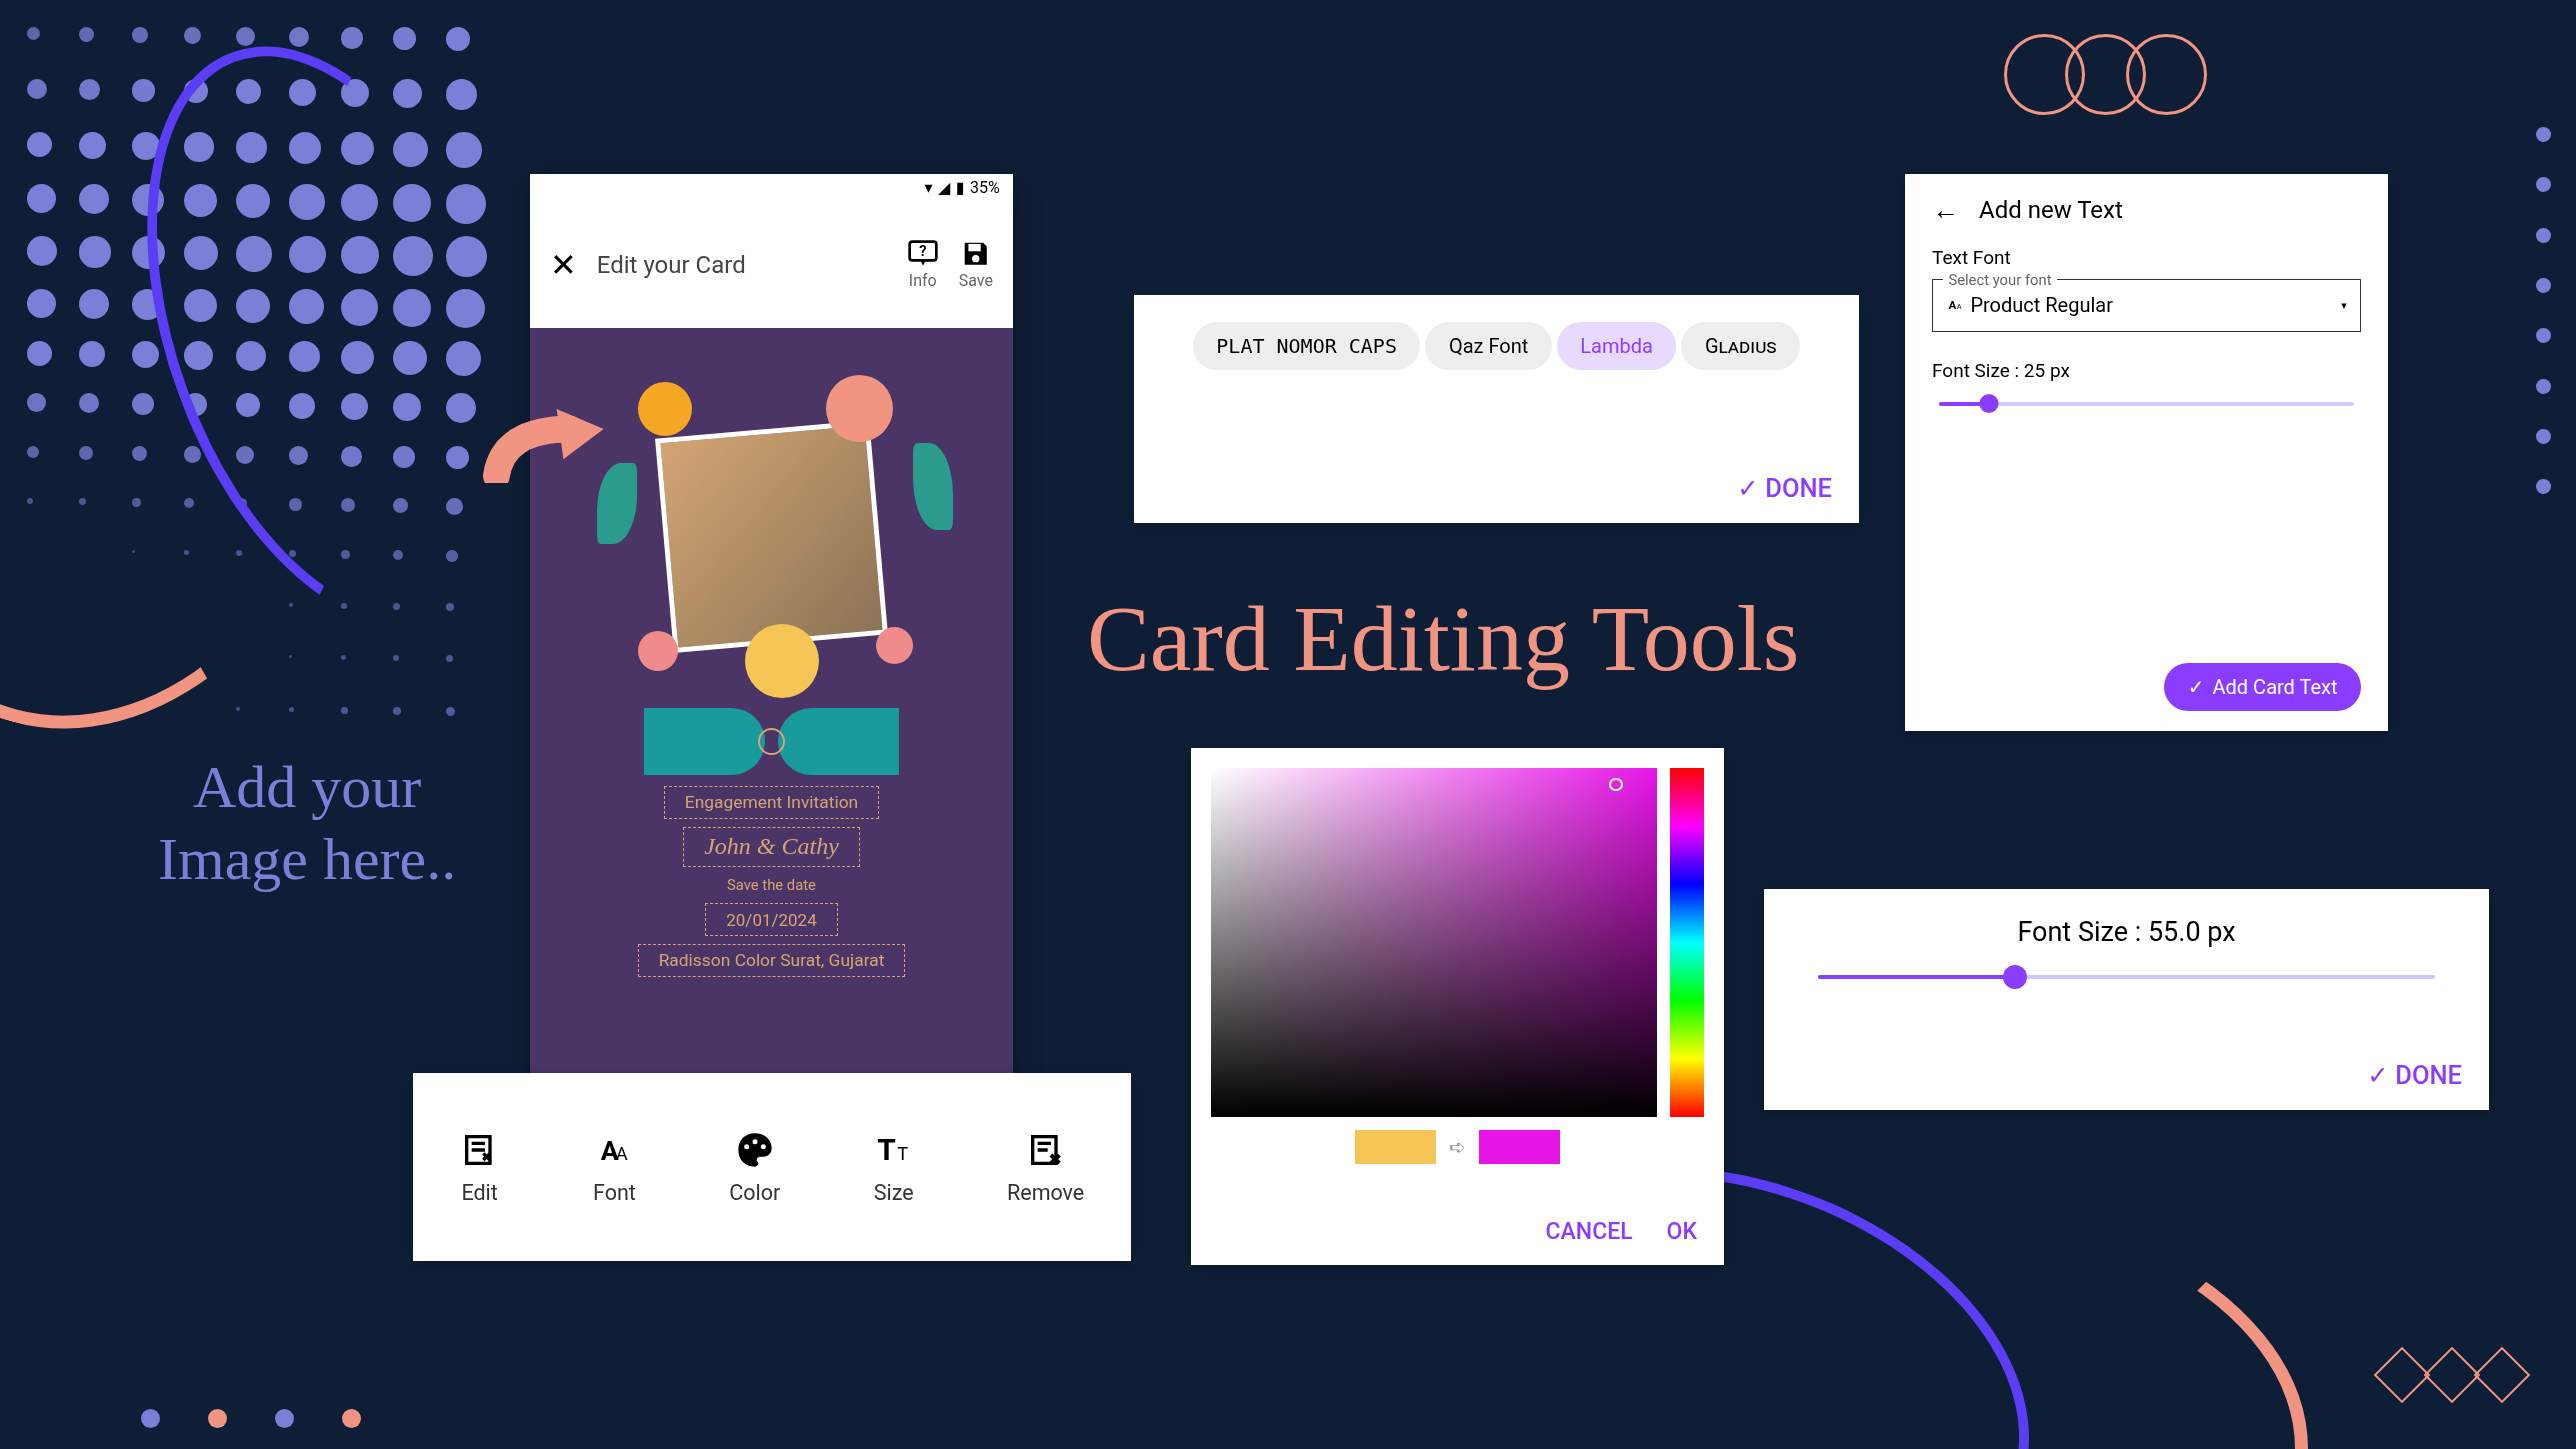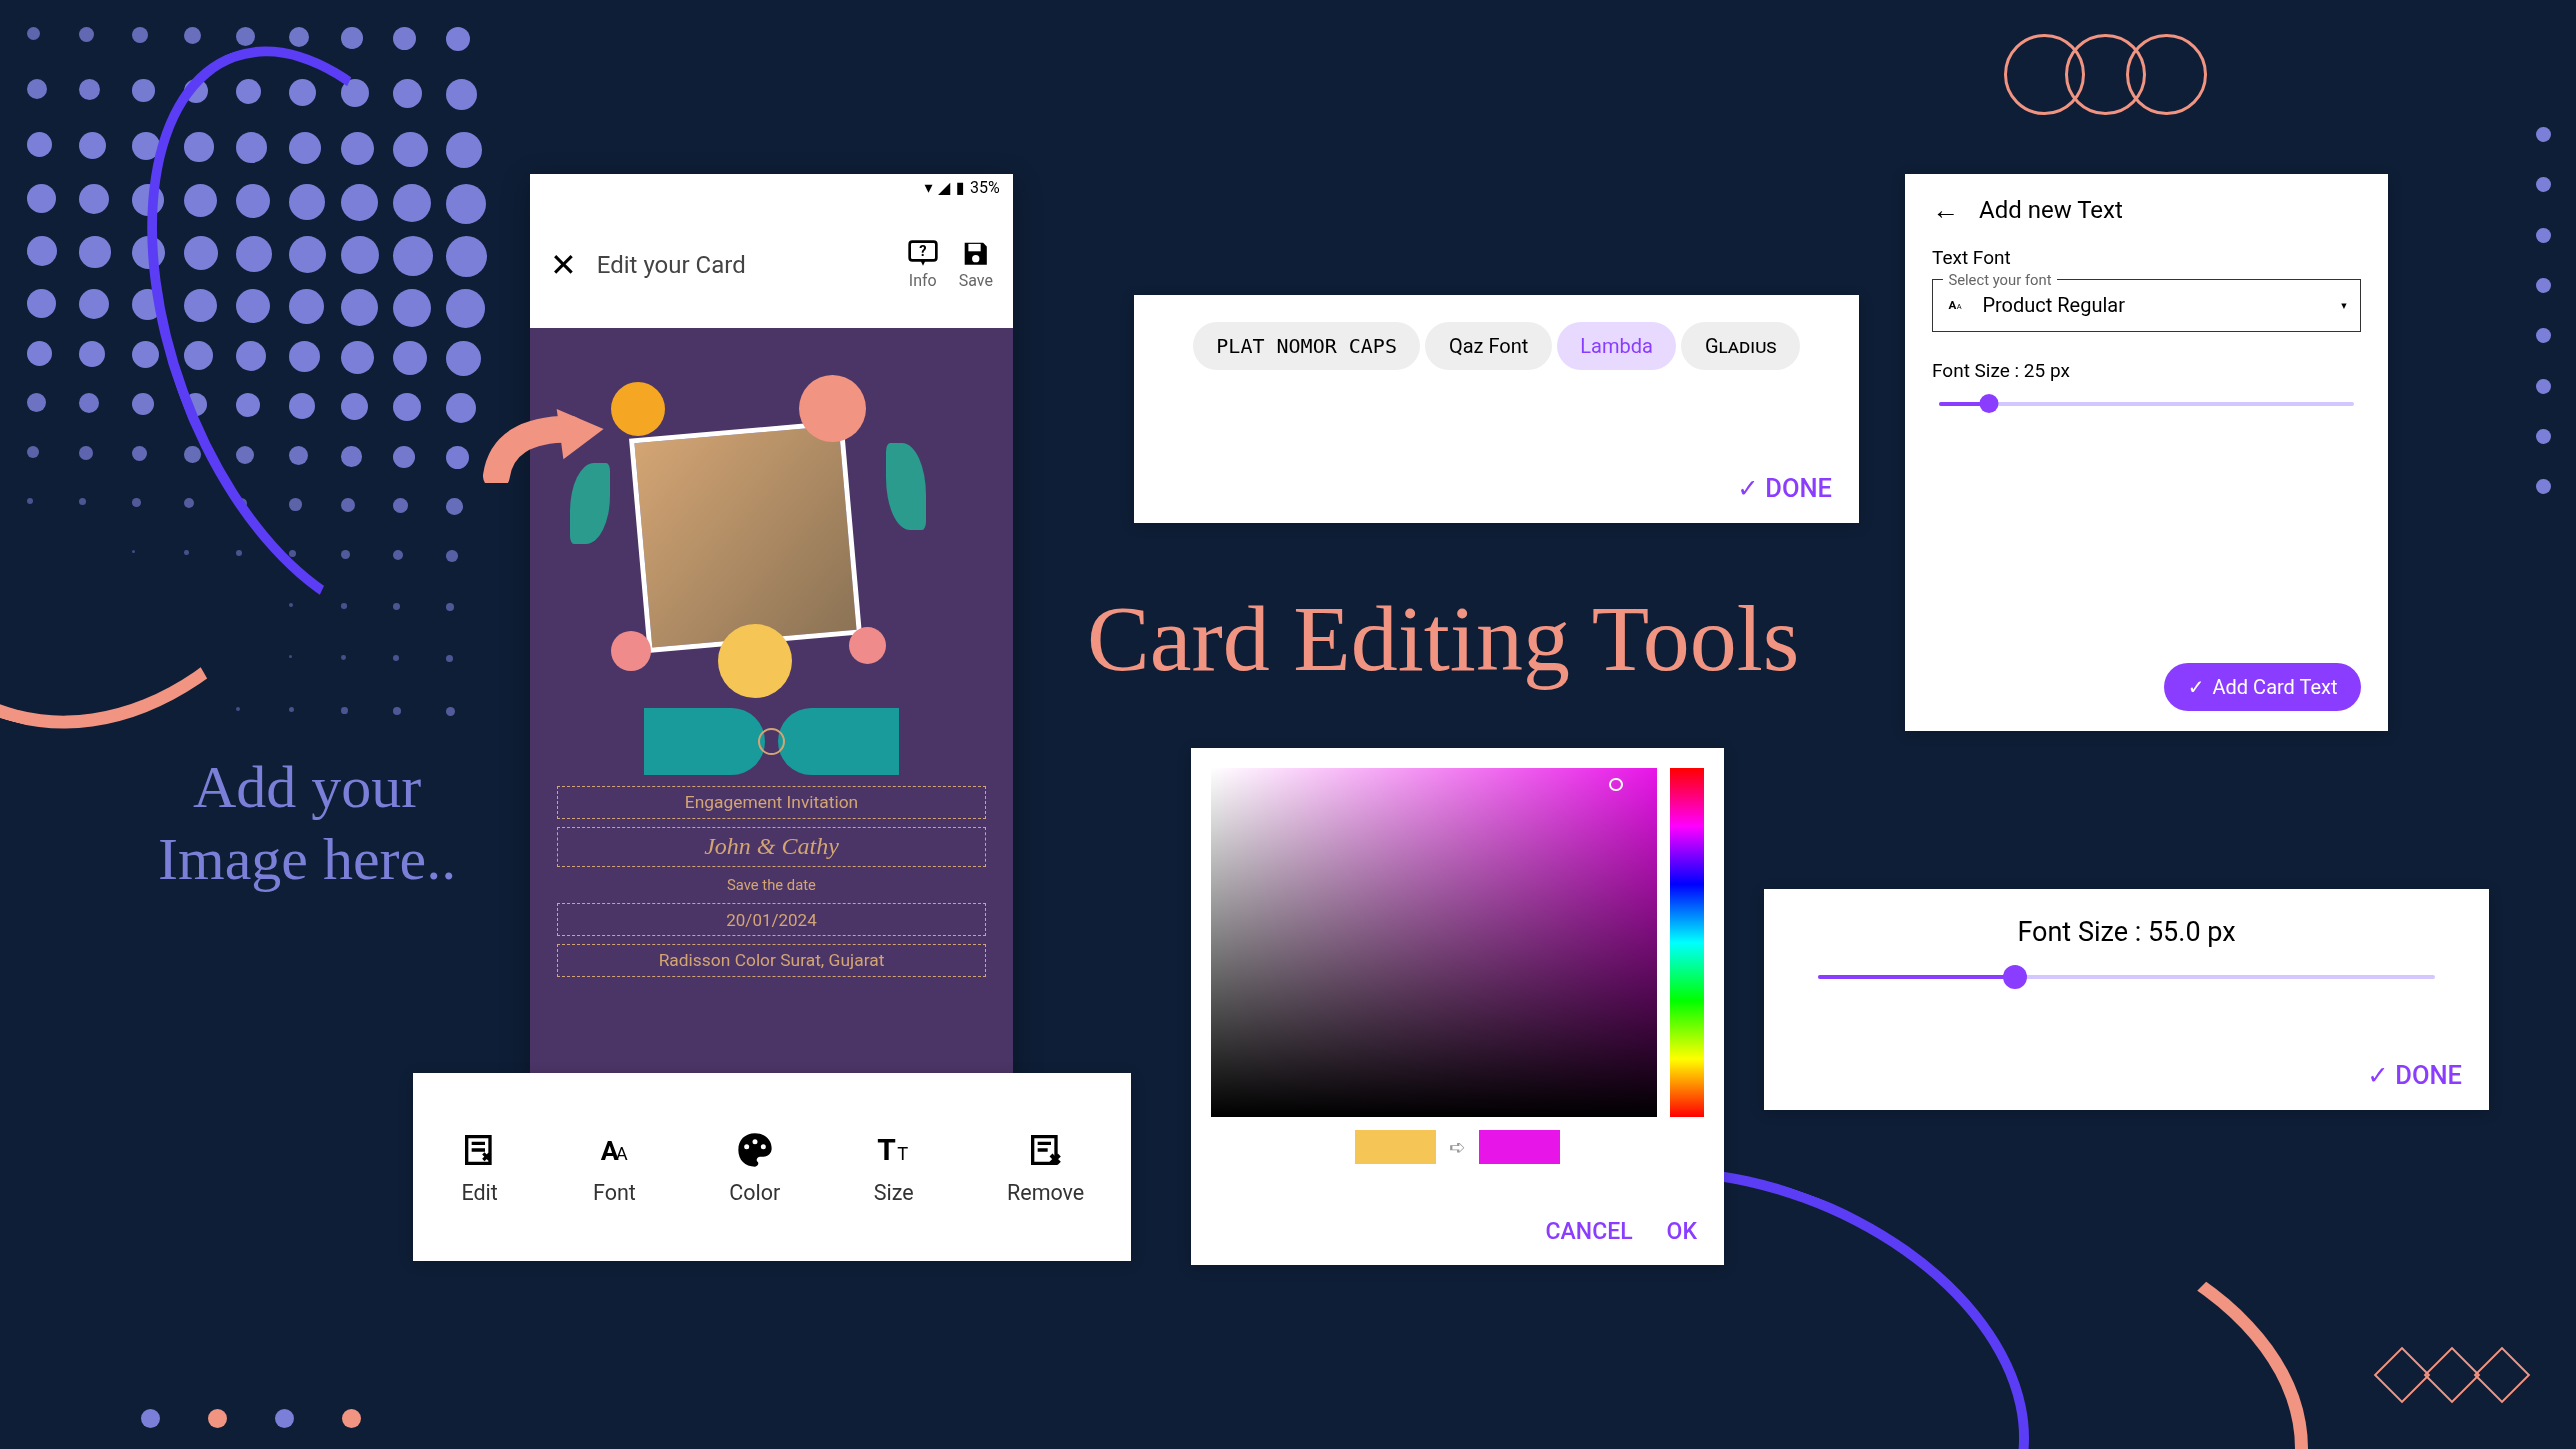--- a/index.html
+++ b/index.html
@@ -53,7 +53,7 @@
 .add-text-title{font-size:24px}
 .text-input{border:1.3px solid #333;height:148px;display:flex;align-items:center;justify-content:center;color:#999;font-size:17.4px;margin-bottom:27px}
 .field-label{font-size:19px;margin-bottom:10px}
-.font-select{border:1.3px solid #333;padding:13.4px;display:flex;align-items:center;gap:16px;position:relative;margin-bottom:27px}
+.font-select{border:1.3px solid #333;padding:13.4px;display:flex;align-items:center;gap:4px;position:relative;margin-bottom:27px}
 .select-label{position:absolute;top:-9.4px;left:10px;background:#fff;padding:0 5.4px;font-size:14.8px;color:#666}
 .slider-track{height:4px;background:#d4c6ff;position:relative;border-radius:2px;margin:20px 6.7px}
 .slider-fill{position:absolute;height:100%;background:#8b3dff;border-radius:2px}

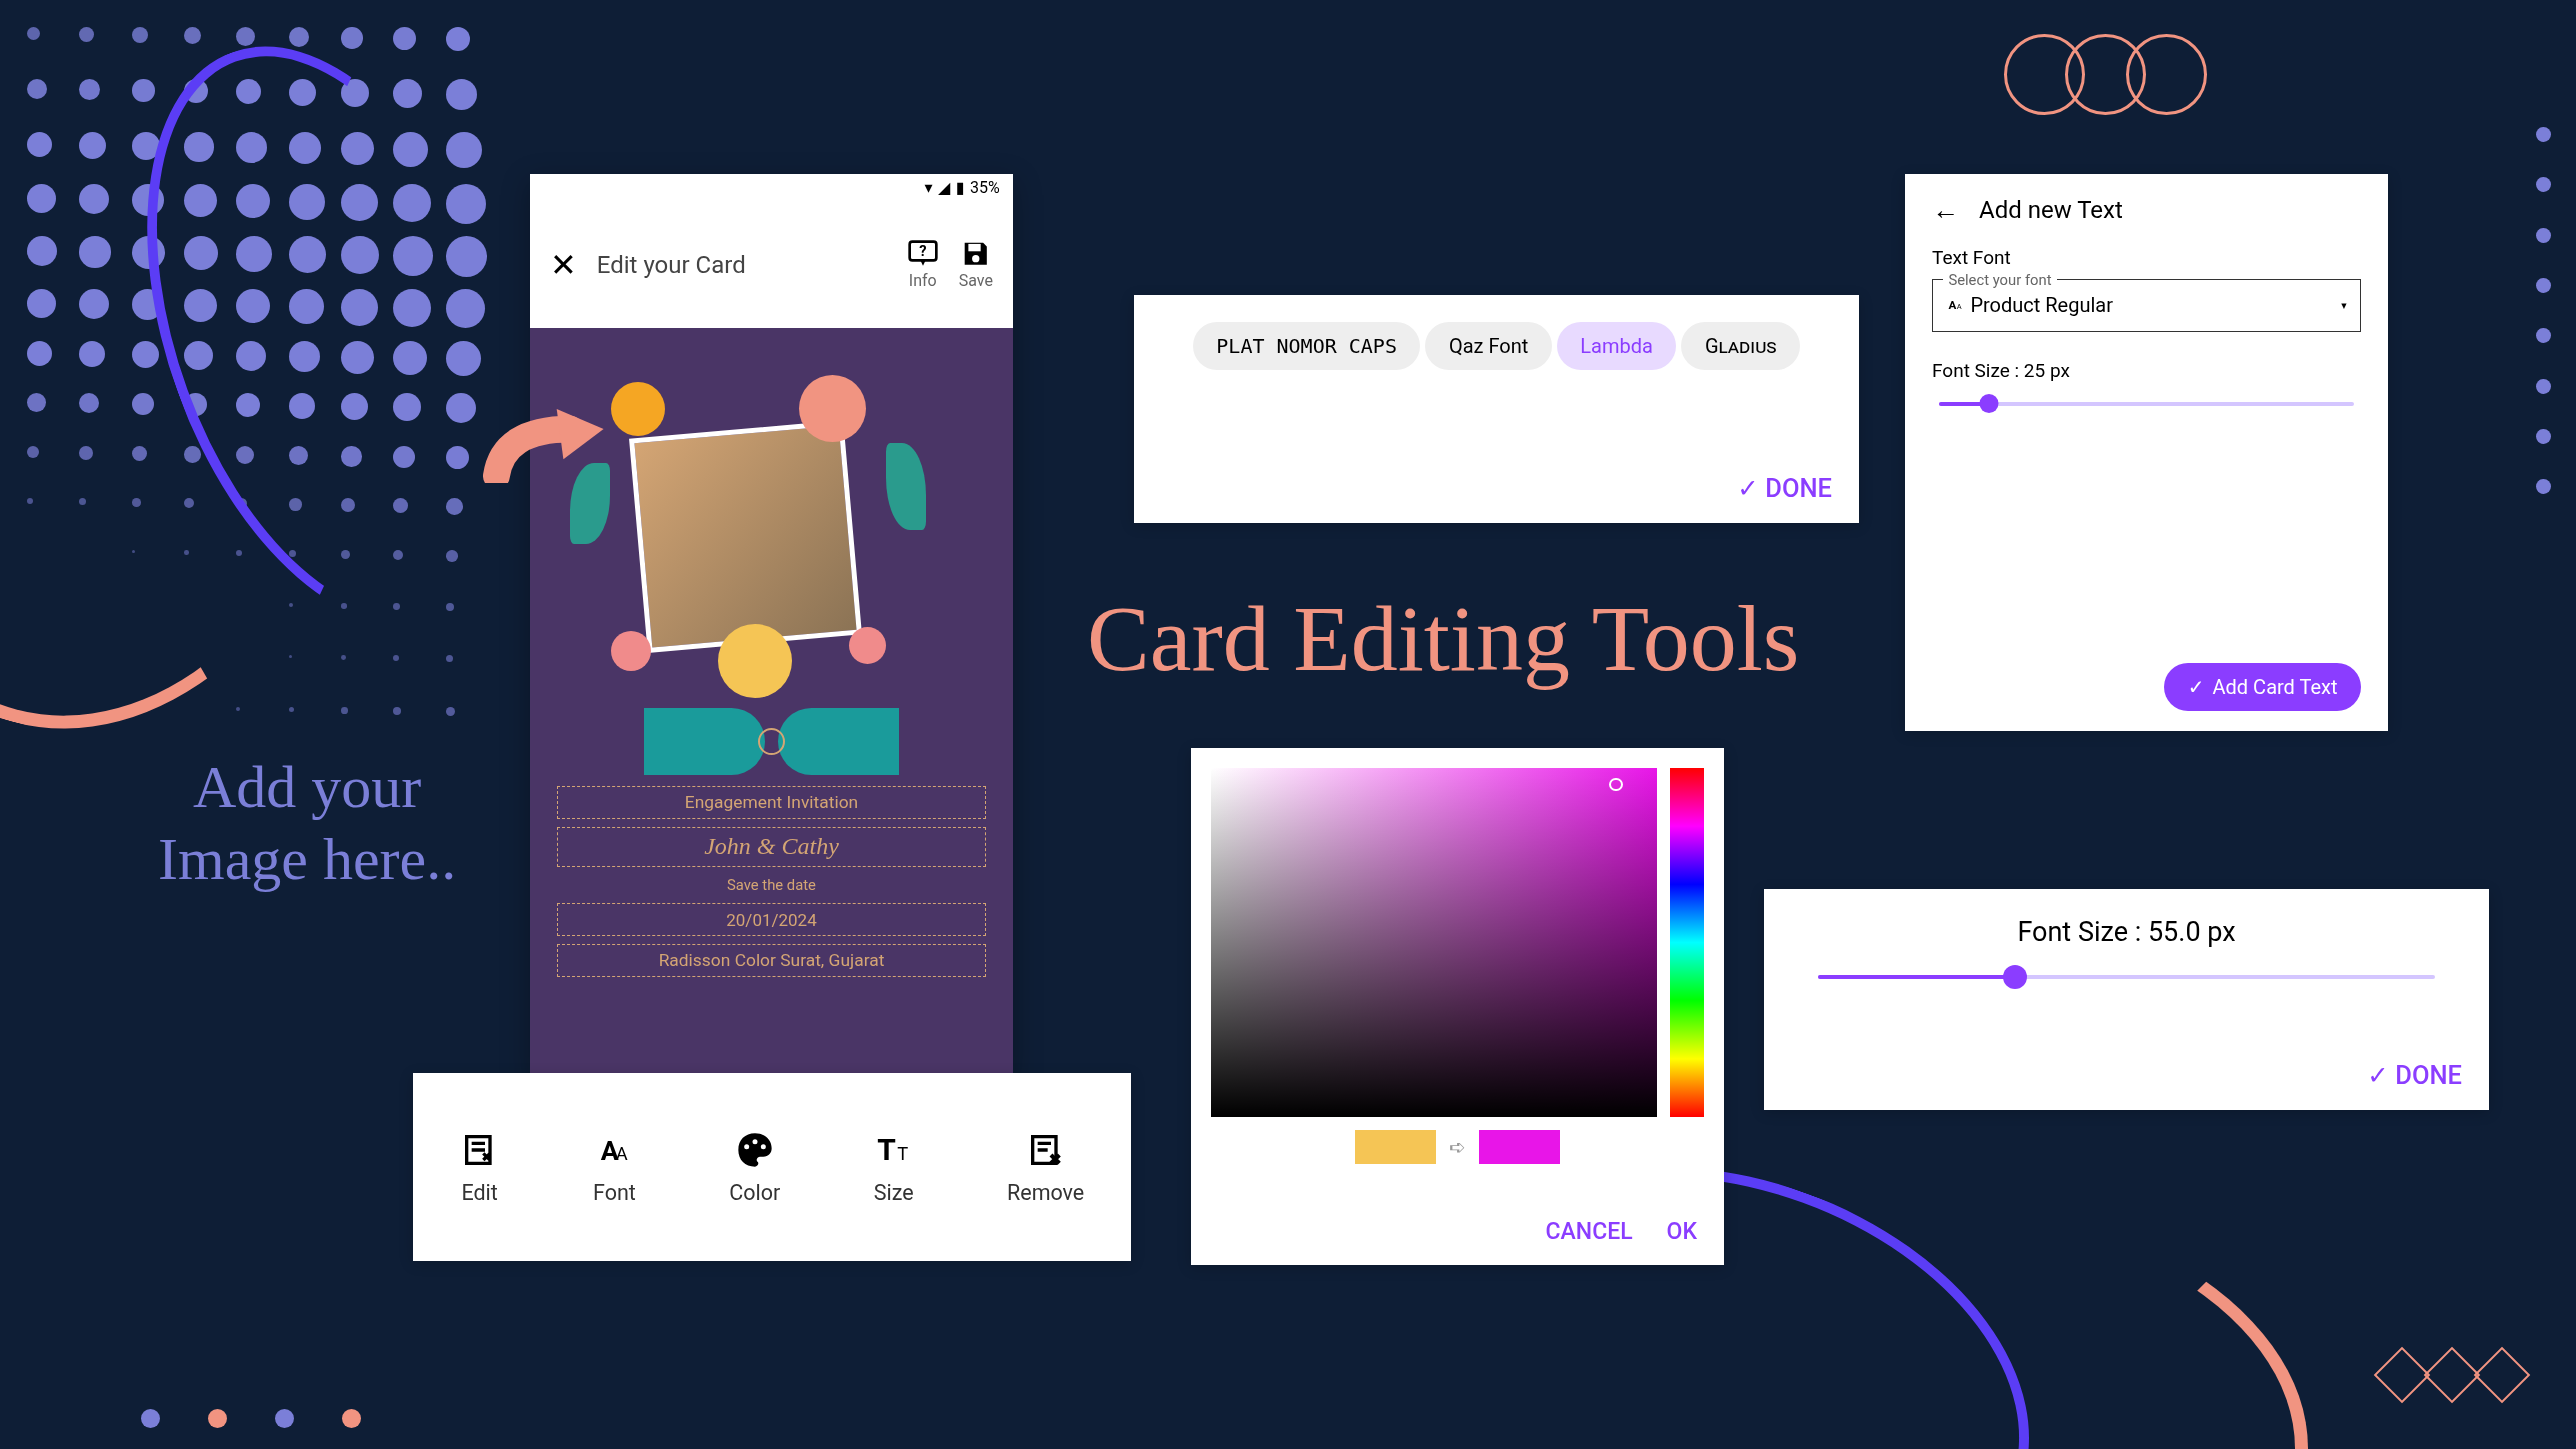--- a/index.html
+++ b/index.html
@@ -18,7 +18,7 @@
 .header-title{flex:1;font-size:24px;color:#444}
 .header-btn{display:flex;flex-direction:column;align-items:center;gap:3.4px;cursor:pointer}
 .header-btn-label{font-size:16px;color:#666}
-.card-canvas{background:#4a3566;height:797px;position:relative;padding:34px 27px;display:flex;flex-direction:column;}
+.card-canvas{background:#4a3566;height:797px;position:relative;padding:34px 27px;display:flex;flex-direction:column;align-items:center}
 .floral-frame{width:376px;height:349px;position:relative;display:flex;align-items:center;justify-content:center}
 .photo{width:215px;height:215px;background:linear-gradient(135deg,#d4a574,#8b7355);transform:rotate(-5deg);border:5.4px solid #fff}
 .flower{position:absolute;width:54px;height:54px;border-radius:50%}

